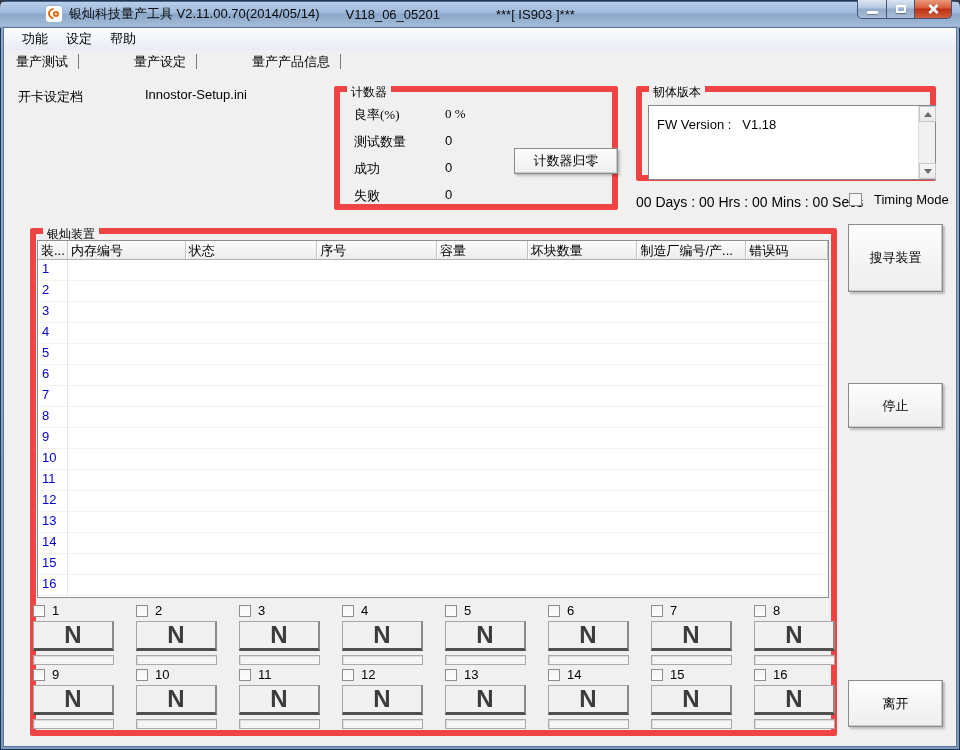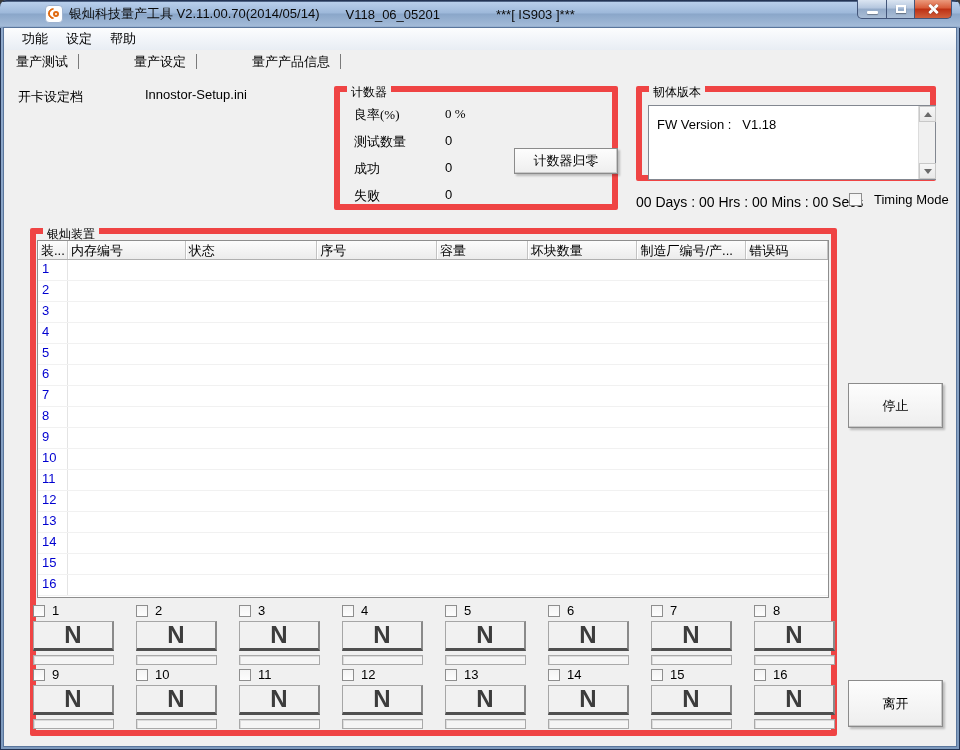--- a/index.html
+++ b/index.html
@@ -376,6 +376,7 @@
         </div>
     </div>
 
+    <div class="btn btn-search">搜寻装置</div>
     <div class="btn btn-stop">停止</div>
     <div class="btn btn-exit">离开</div>
 

